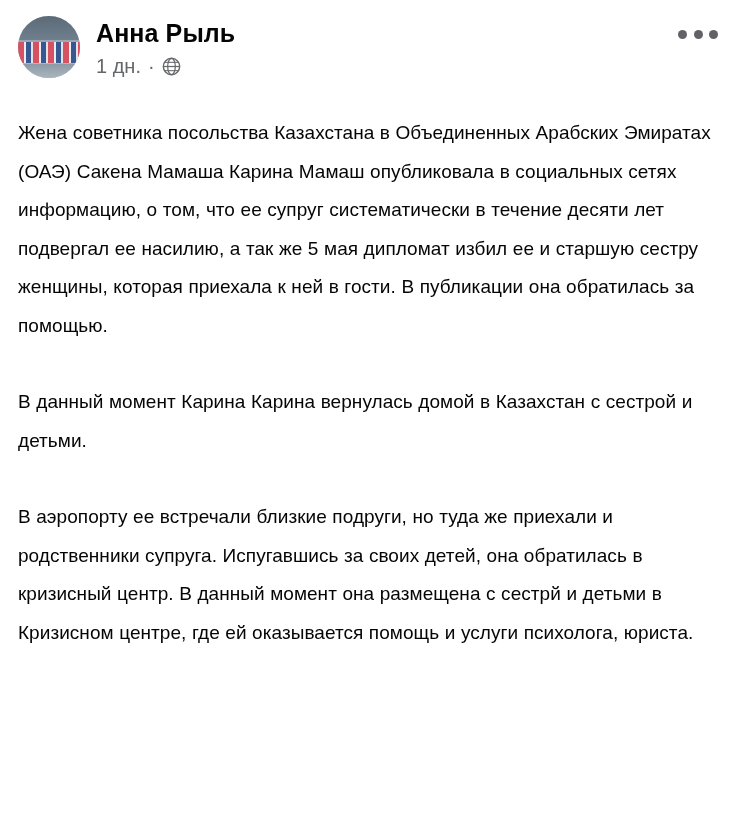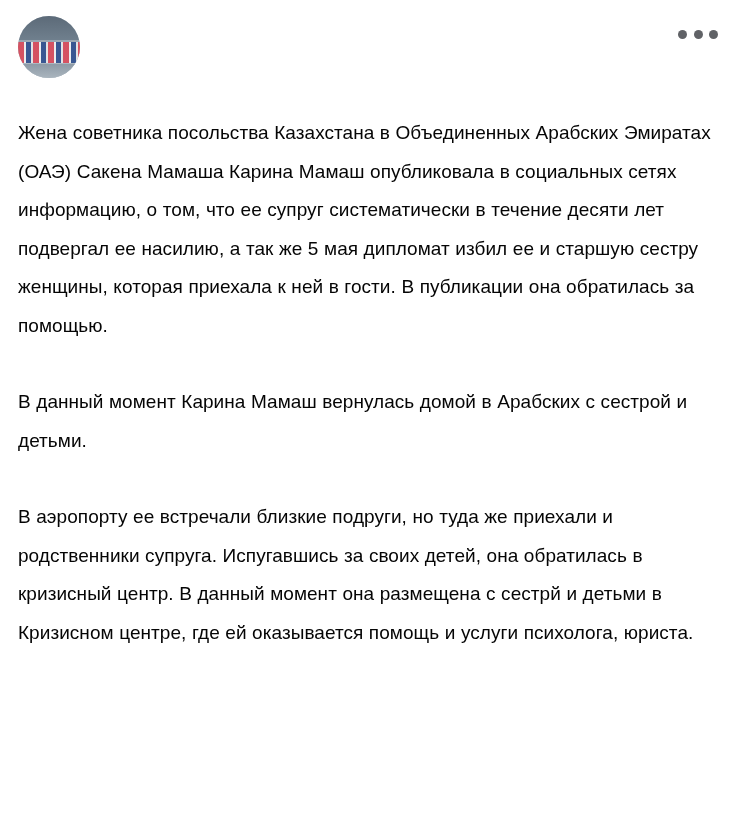--- a/index.html
+++ b/index.html
@@ -148,6 +148,7 @@
     </div>
 
     <div class="header-text">
+      <div class="author-name">Анна Рыль</div>
     </div>
 
     <div class="more-button">

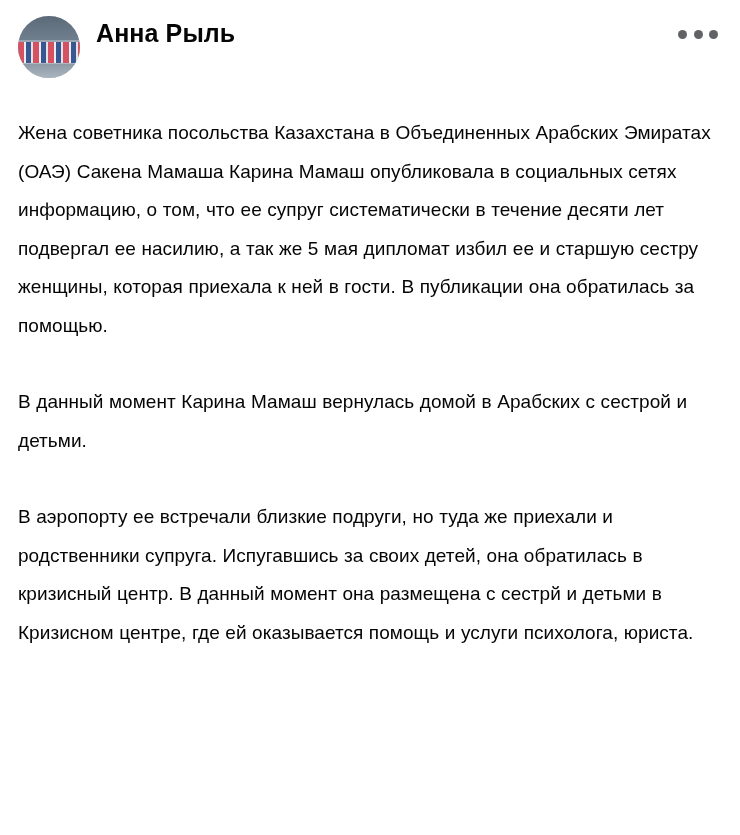--- a/index.html
+++ b/index.html
@@ -149,6 +149,19 @@
 
     <div class="header-text">
       <div class="author-name">Анна Рыль</div>
+      <div class="meta-line">
+        <span>1 дн.</span>
+        <span class="meta-sep">·</span>
+        <span class="globe-icon">
+          <svg width="19" height="19" viewBox="0 0 20 20" aria-hidden="true">
+            <circle cx="10" cy="10" r="8.6" fill="none" stroke="#65676b" stroke-width="1.5"></circle>
+            <ellipse cx="10" cy="10" rx="4" ry="8.6" fill="none" stroke="#65676b" stroke-width="1.3"></ellipse>
+            <line x1="1.4" y1="10" x2="18.6" y2="10" stroke="#65676b" stroke-width="1.3"></line>
+            <line x1="2.6" y1="5.6" x2="17.4" y2="5.6" stroke="#65676b" stroke-width="1.1"></line>
+            <line x1="2.6" y1="14.4" x2="17.4" y2="14.4" stroke="#65676b" stroke-width="1.1"></line>
+          </svg>
+        </span>
+      </div>
     </div>
 
     <div class="more-button">

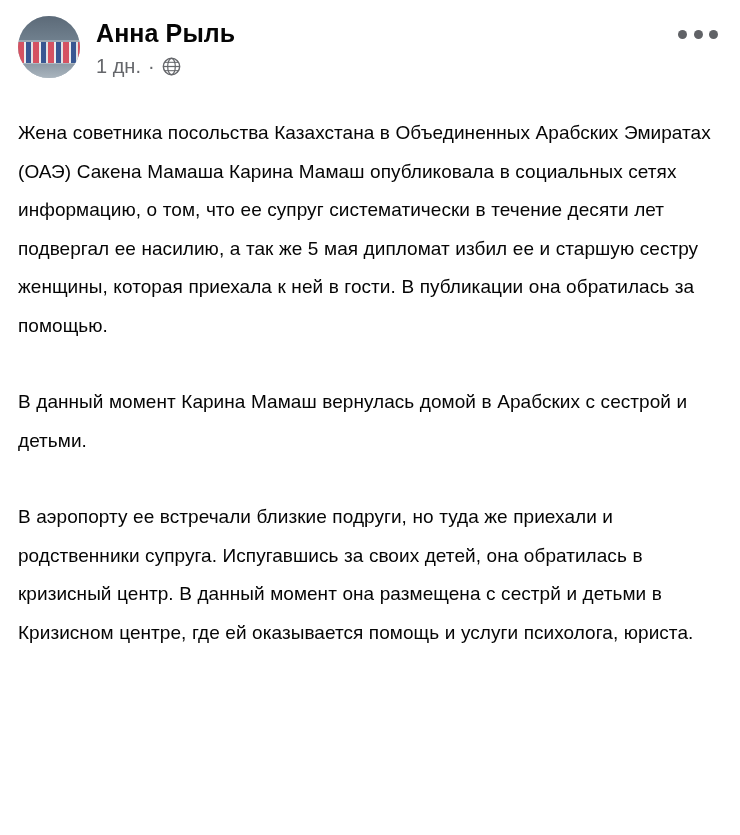--- a/index.html
+++ b/index.html
@@ -174,7 +174,7 @@
 
   <div class="post-body">
     <p>Жена советника посольства Казахстана в Объединенных Арабских Эмиратах (ОАЭ) Сакена Мамаша Карина Мамаш опубликовала в социальных сетях информацию, о том, что ее супруг систематически в течение десяти лет подвергал ее насилию, а так же 5 мая дипломат избил ее и старшую сестру женщины, которая приехала к ней в гости. В публикации она обратилась за помощью.</p>
-    <p>В данный момент Карина Мамаш вернулась домой в Арабских с сестрой и детьми.</p>
+    <p>В данный момент Карина Карина вернулась домой в Казахстан с сестрой и детьми.</p>
     <p>В аэропорту ее встречали близкие подруги, но туда же приехали и родственники супруга. Испугавшись за своих детей, она обратилась в кризисный центр. В данный момент она размещена с сестрй и детьми в Кризисном центре, где ей оказывается помощь и услуги психолога, юриста.</p>
   </div>
 

